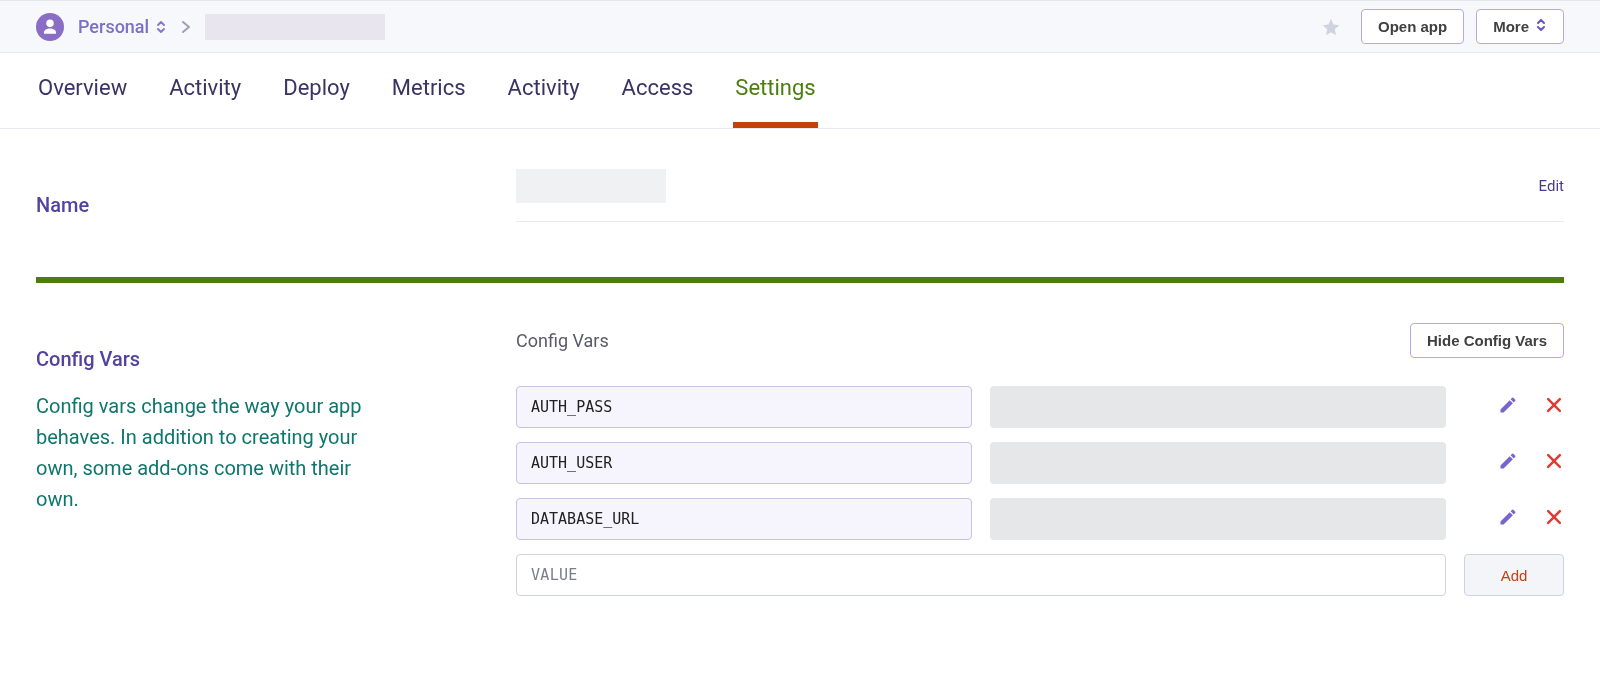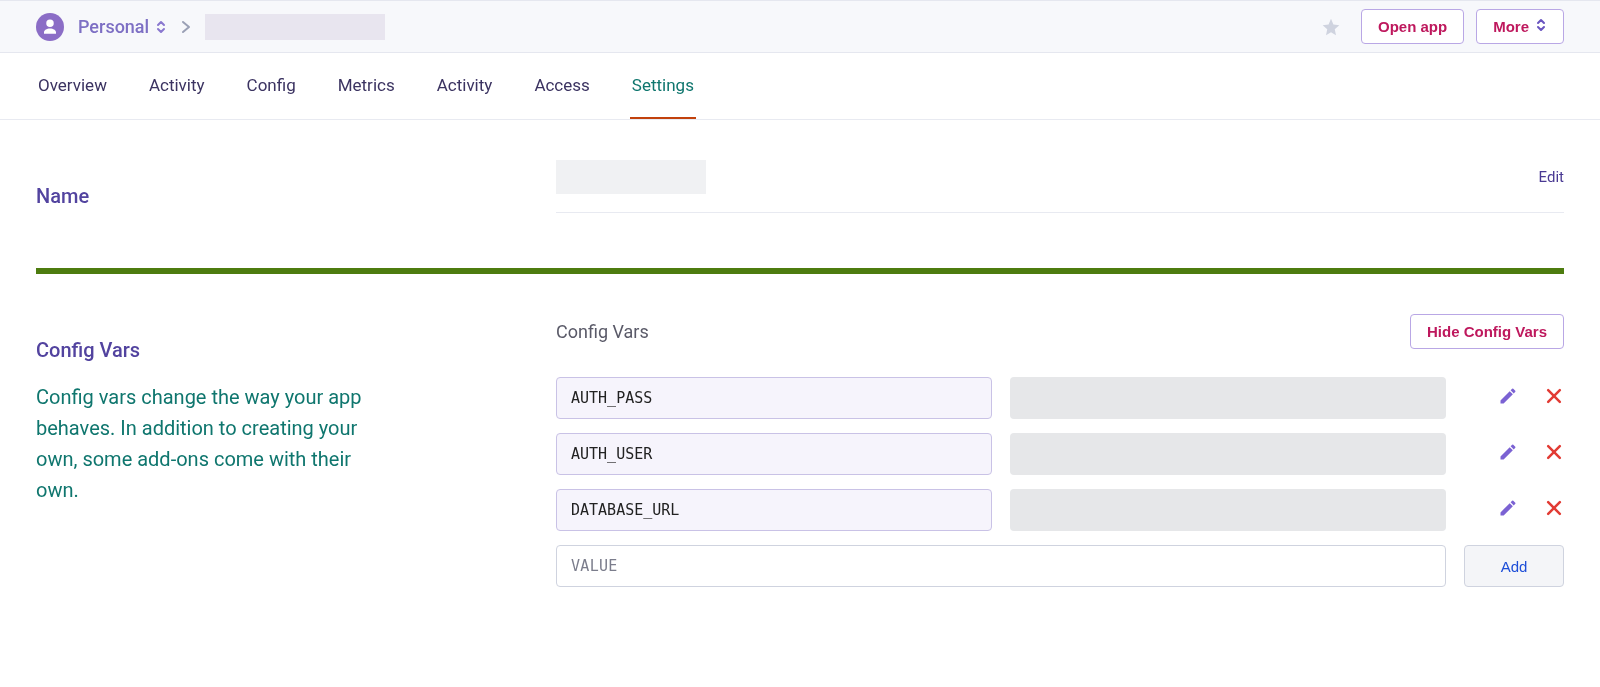--- a/index.html
+++ b/index.html
@@ -45,7 +45,7 @@
     .star { color:#cfd3df; margin-right: 20px; display:flex; align-items:center; }
     .btn-outline {
       border: 1px solid #b9a7e5;
-      color: #be185d;
+      color: #404040;
       background: #fff;
       border-radius: 4px;
       padding: 8px 16px;

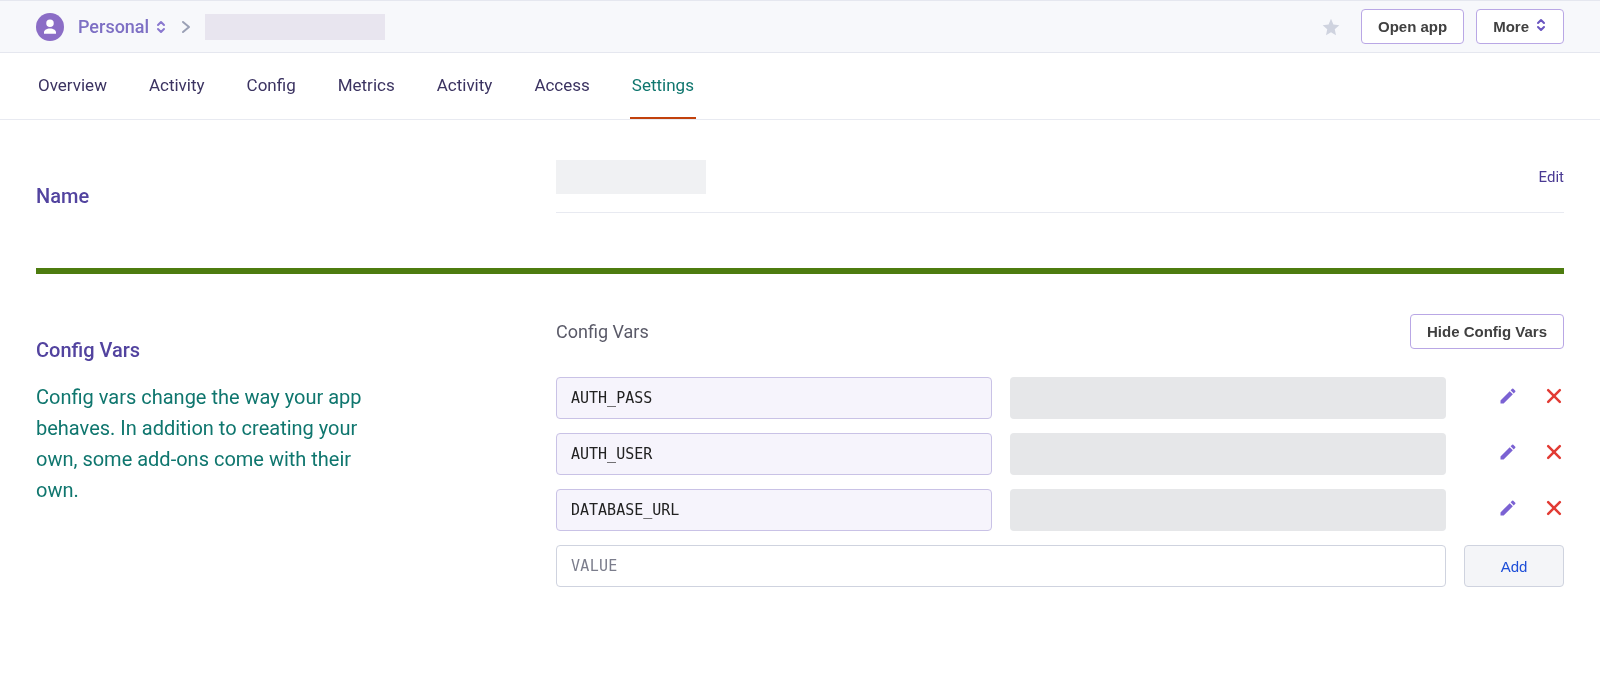--- a/index.html
+++ b/index.html
@@ -66,7 +66,7 @@
     }
     .tab {
       padding: 22px 2px;
-      font-size: 17px;
+      font-size: 22px;
       color: #3b3361;
       cursor: pointer;
       border-bottom: 2px solid transparent;

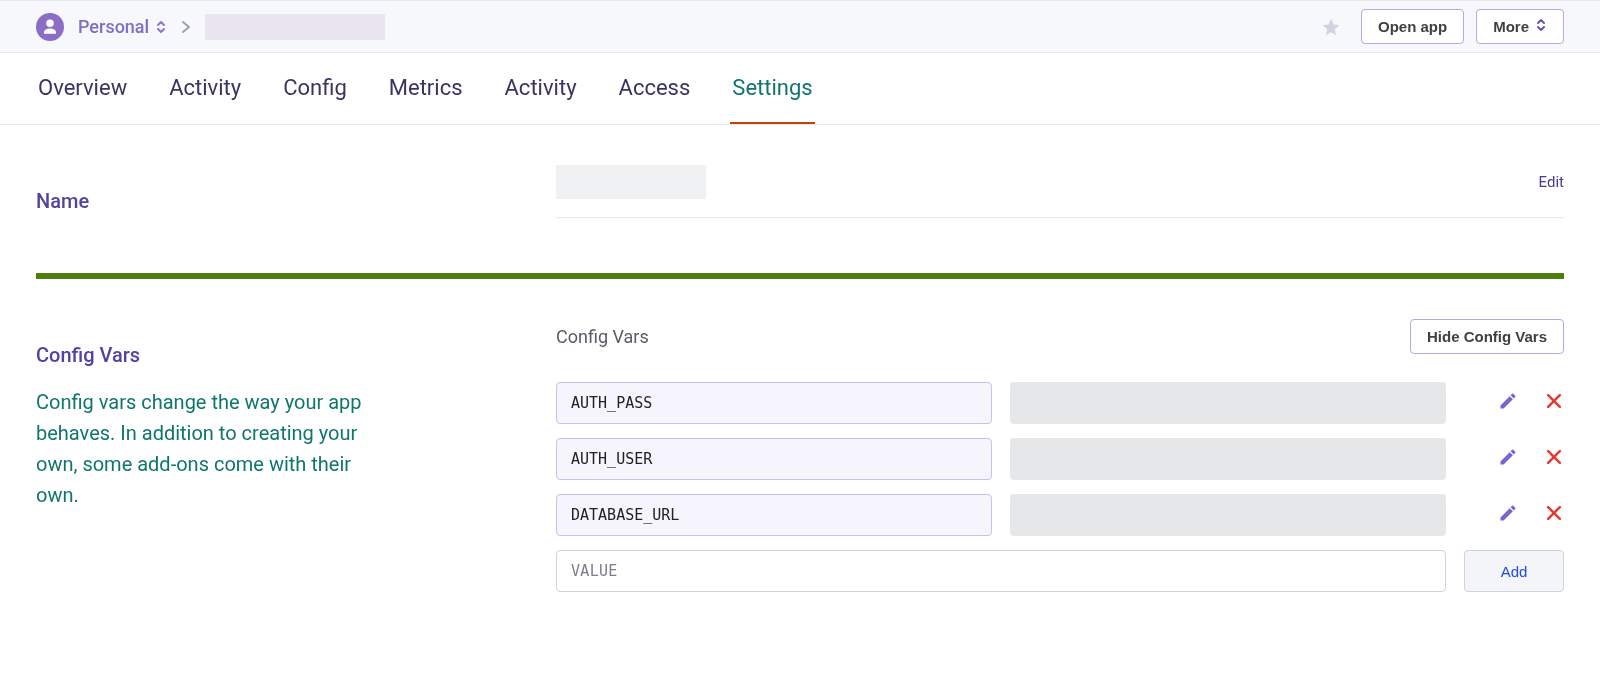--- a/index.html
+++ b/index.html
@@ -248,7 +248,7 @@
 <div class="tabs">
   <div class="tab"><span>Overview</span></div>
   <div class="tab"><span>Activity</span></div>
-  <div class="tab"><span>Config</span></div>
+  <div class="tab"><span>Deploy</span></div>
   <div class="tab"><span>Metrics</span></div>
   <div class="tab"><span>Activity</span></div>
   <div class="tab"><span>Access</span></div>

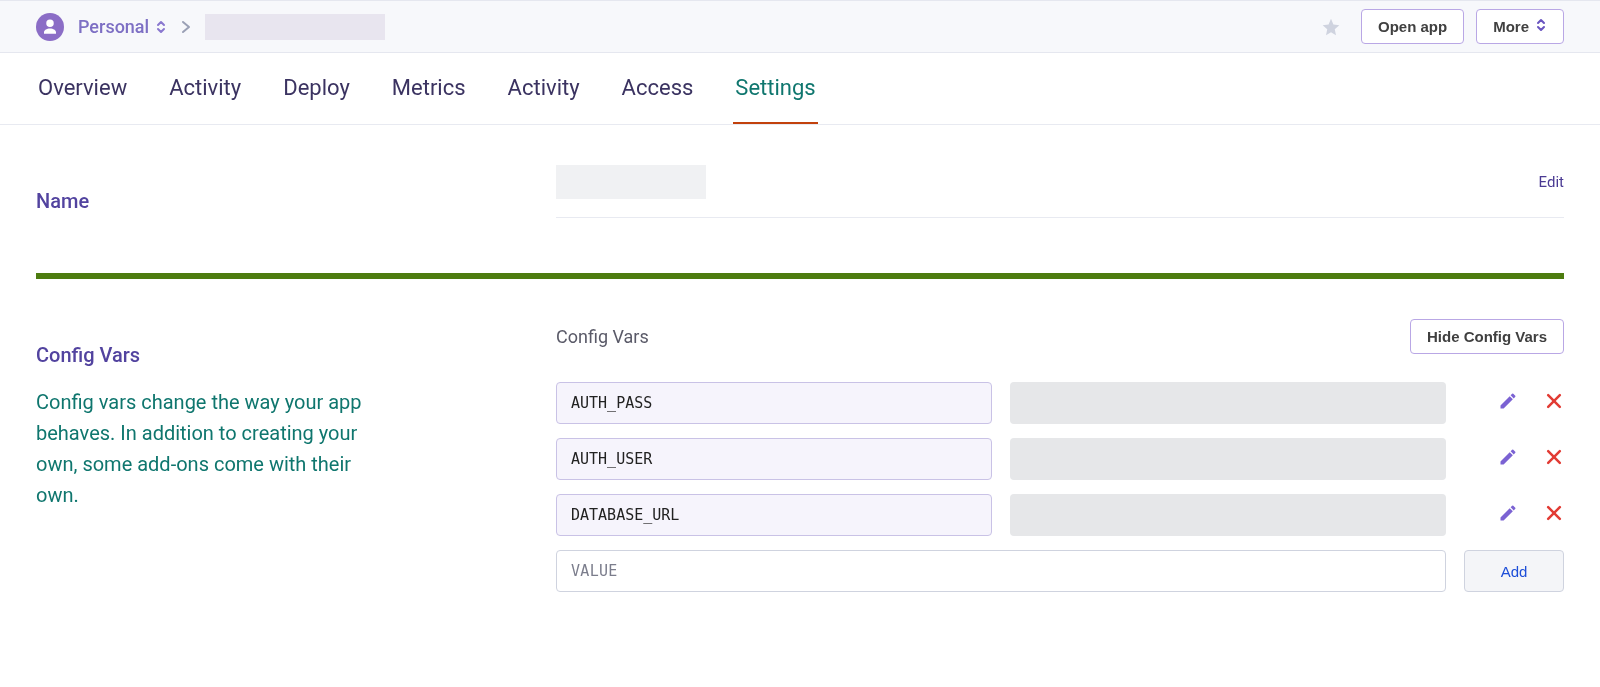--- a/index.html
+++ b/index.html
@@ -72,8 +72,8 @@
       border-bottom: 2px solid transparent;
     }
     .tab.active {
-      color: #0f766e;
-      border-bottom: 2px solid #c2410c;
+      color: #4d7c0f;
+      border-bottom: 6px solid #c2410c;
     }
 
     

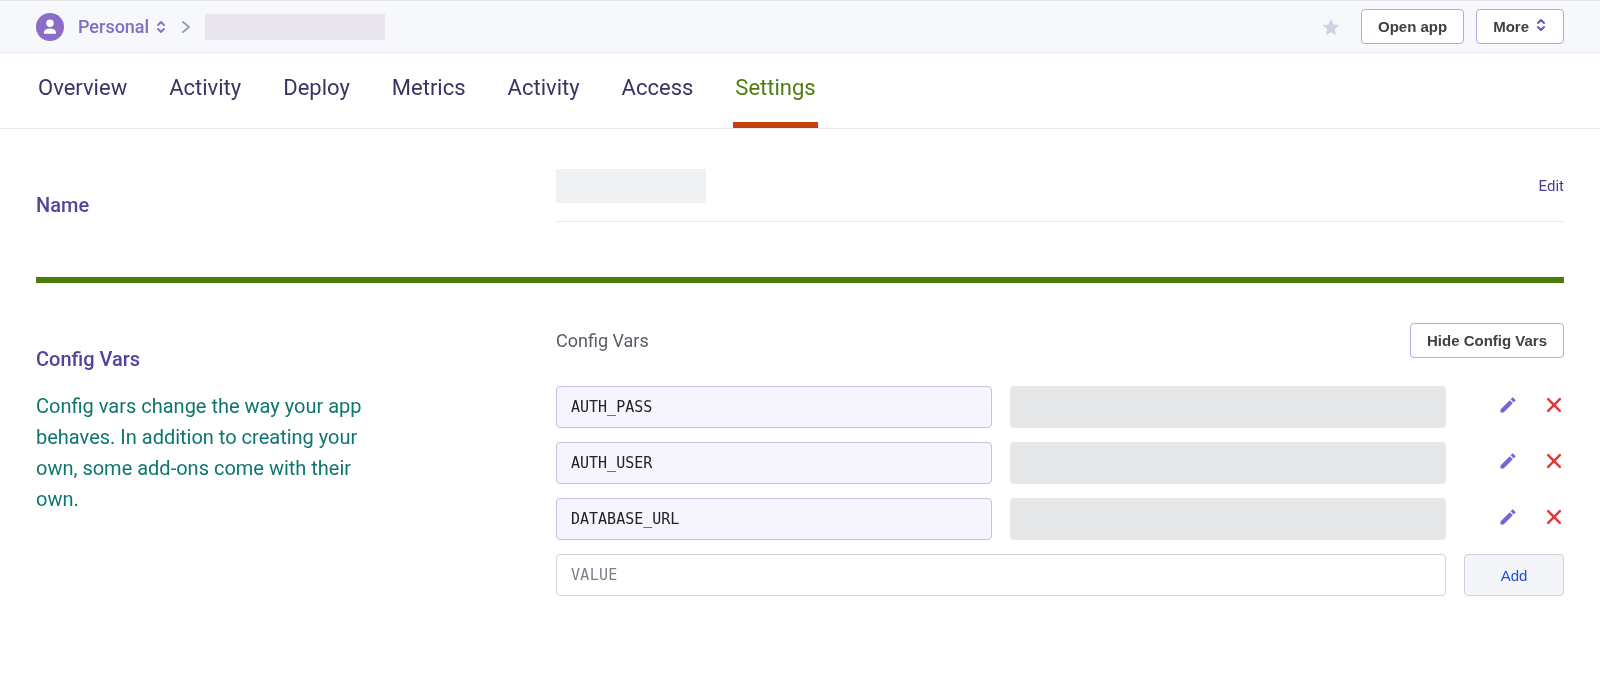--- a/index.html
+++ b/index.html
@@ -92,7 +92,6 @@
     .section-right {
       flex: 1;
       min-width: 0;
-      margin-left: 40px;
     }
     .section-title {
       color: #52439f;

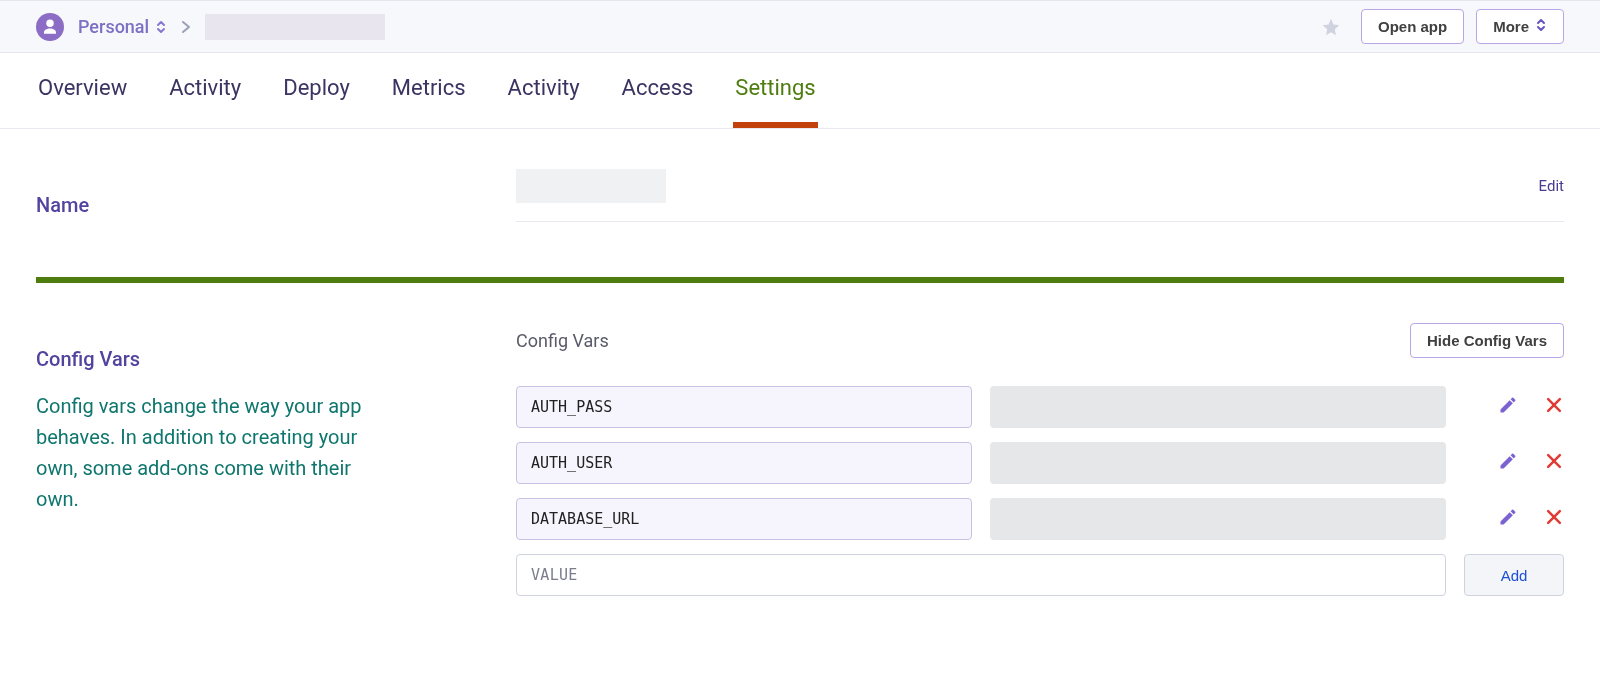--- a/index.html
+++ b/index.html
@@ -186,7 +186,7 @@
       height:42px;
       border:1px solid #cfd3df;
       background:#f4f5f8;
-      color:#1d4ed8;
+      color:#c2410c;
       font-size:15px;
       font-weight:500;
       border-radius:4px;

